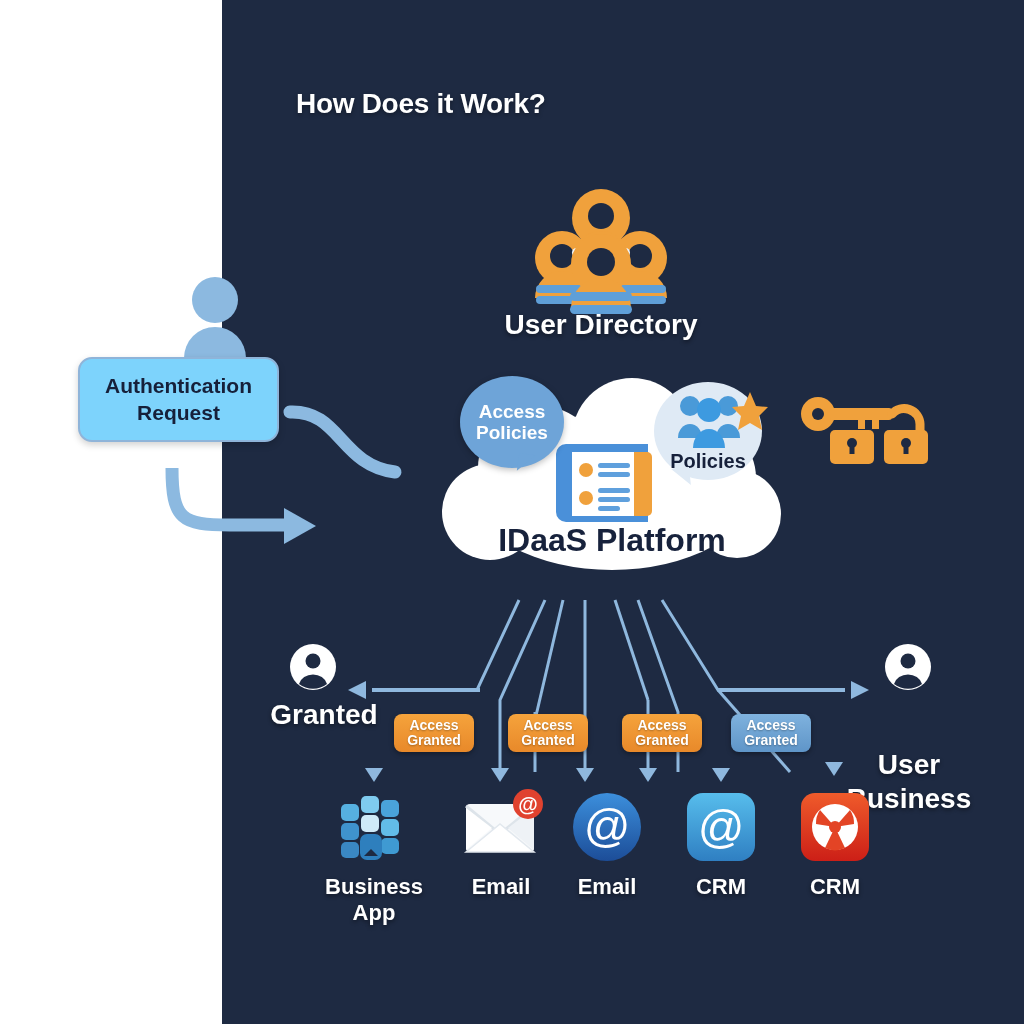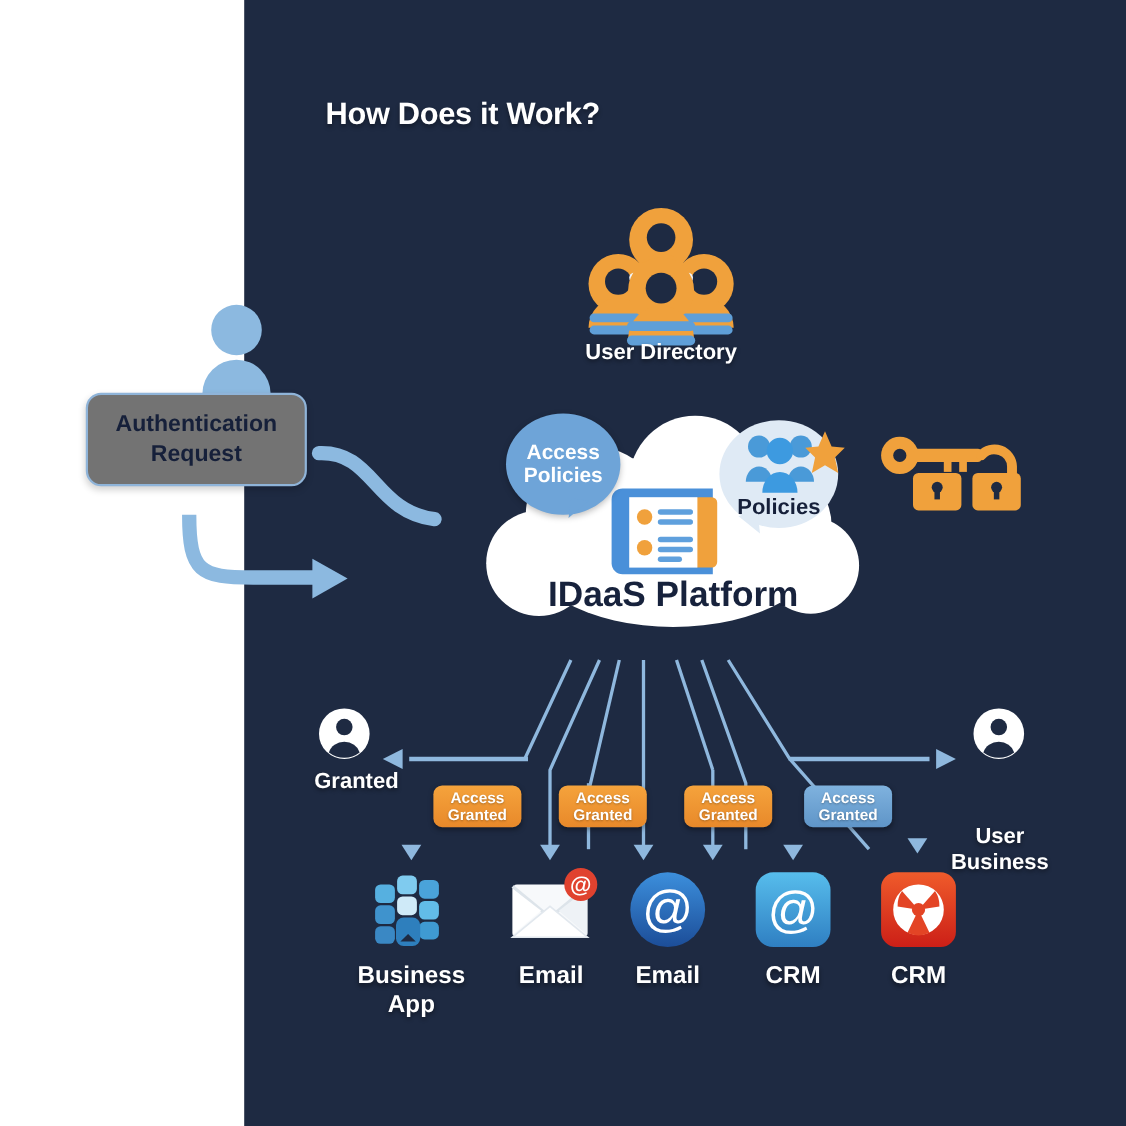--- a/index.html
+++ b/index.html
@@ -27,7 +27,7 @@
   
   .lbl{
     position:absolute;text-align:center;color:#fff;
-    font-size:20px;font-weight:bold;line-height:1.2;
+    font-size:28px;font-weight:bold;line-height:1.2;
     text-shadow:0 2px 4px rgba(0,0,0,.45);
   }
 

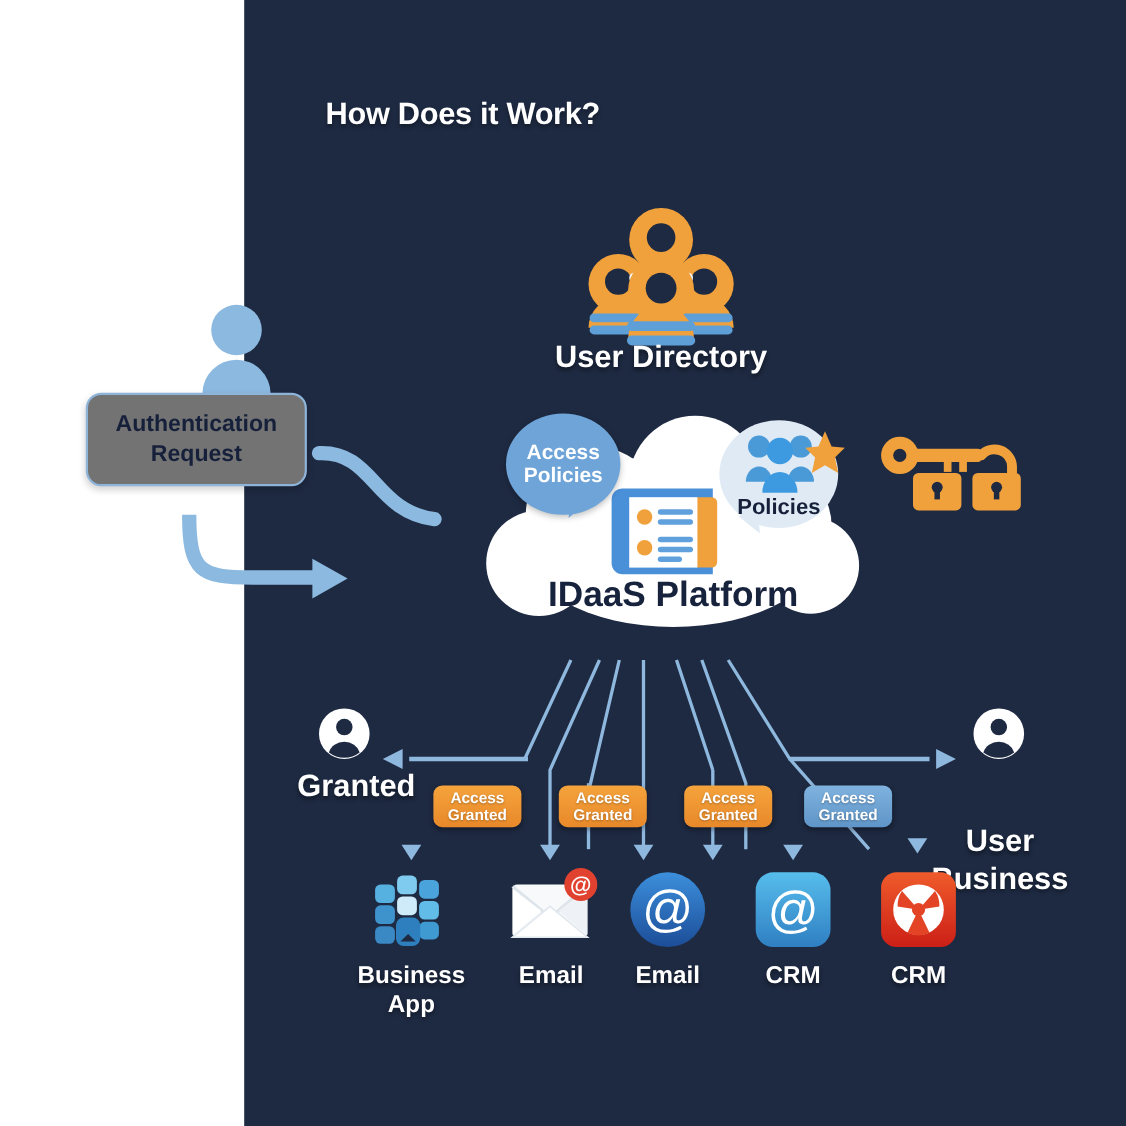--- a/index.html
+++ b/index.html
@@ -40,7 +40,7 @@
   .auth-person{position:absolute;left:122px;top:4px;width:66px;height:80px;}
   .auth-box{
     position:absolute;left:18px;top:85px;width:197px;height:81px;
-    background:#737373;border:2.5px solid #8fb4d9;border-radius:14px;
+    background:#7dd3fc;border:2.5px solid #8fb4d9;border-radius:14px;
     box-shadow:0 3px 7px rgba(0,0,0,.18);
     display:flex;align-items:center;justify-content:center;
   }

